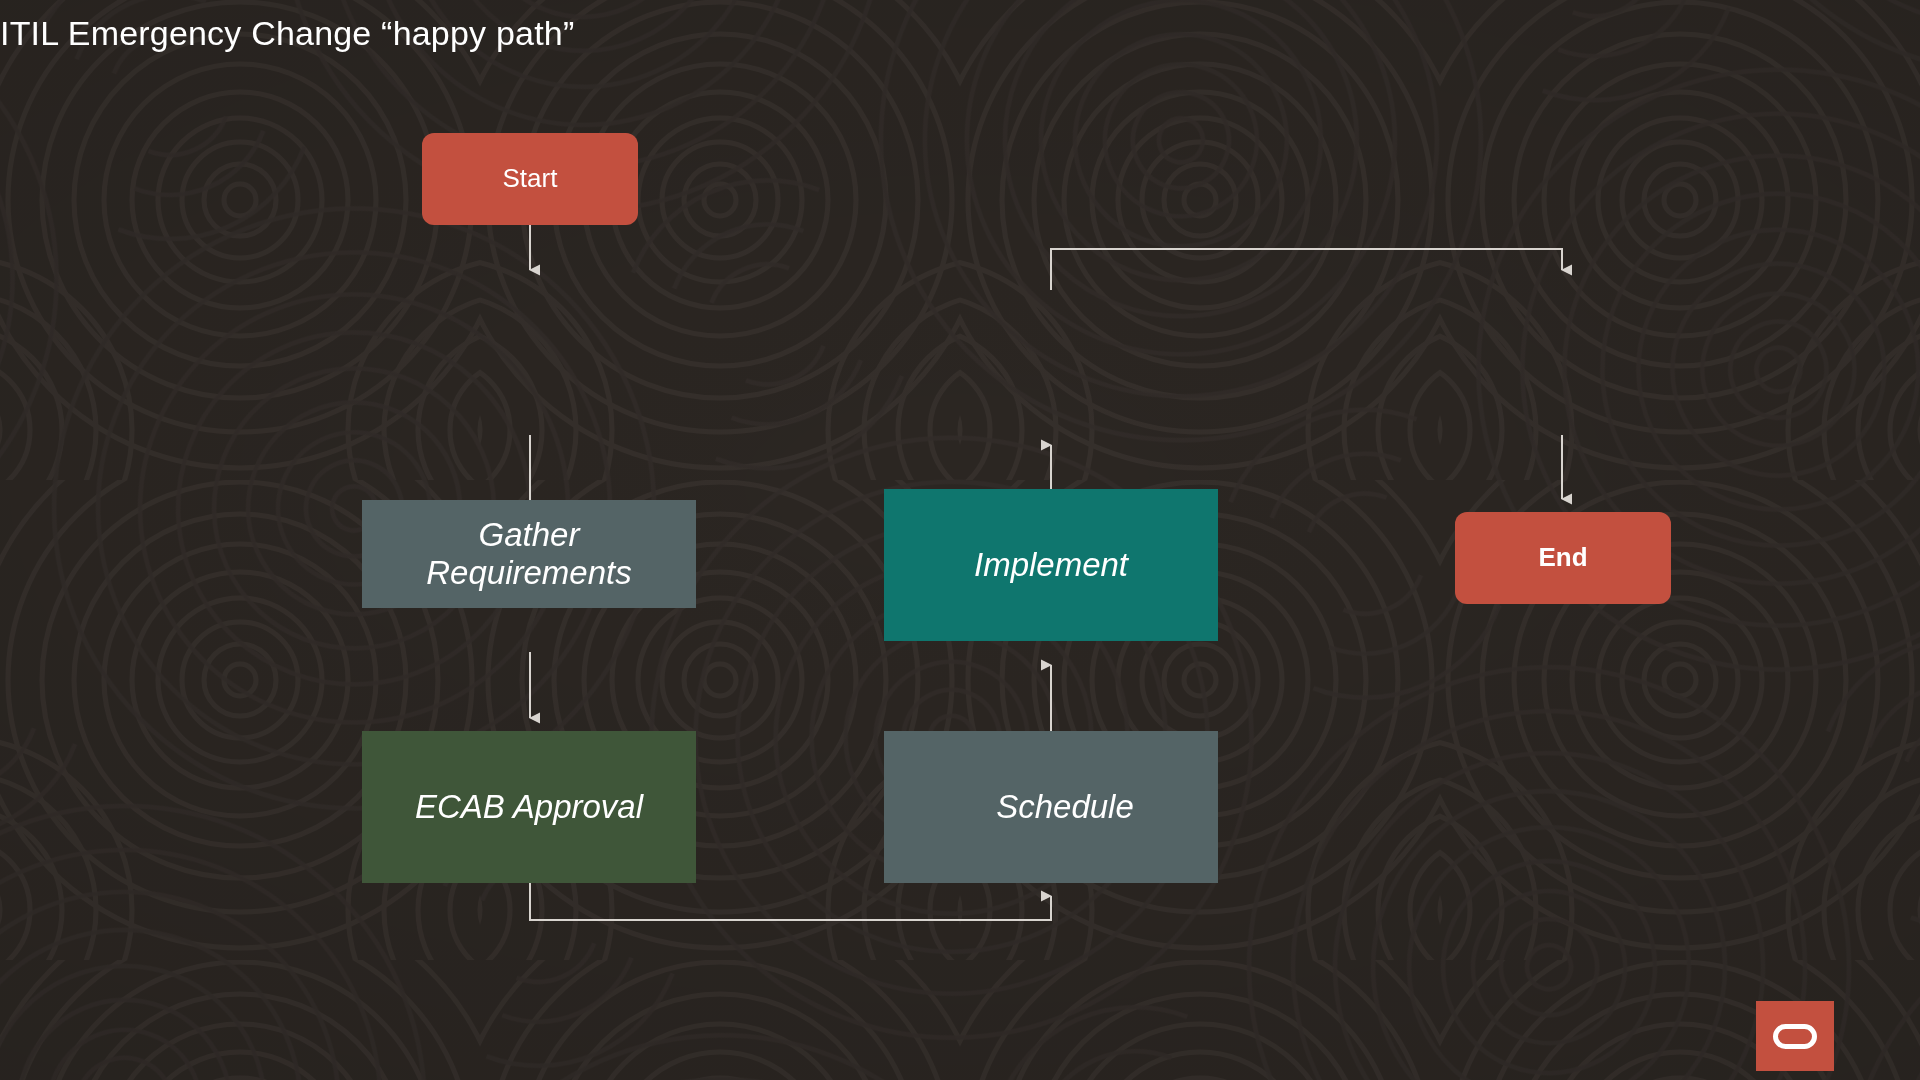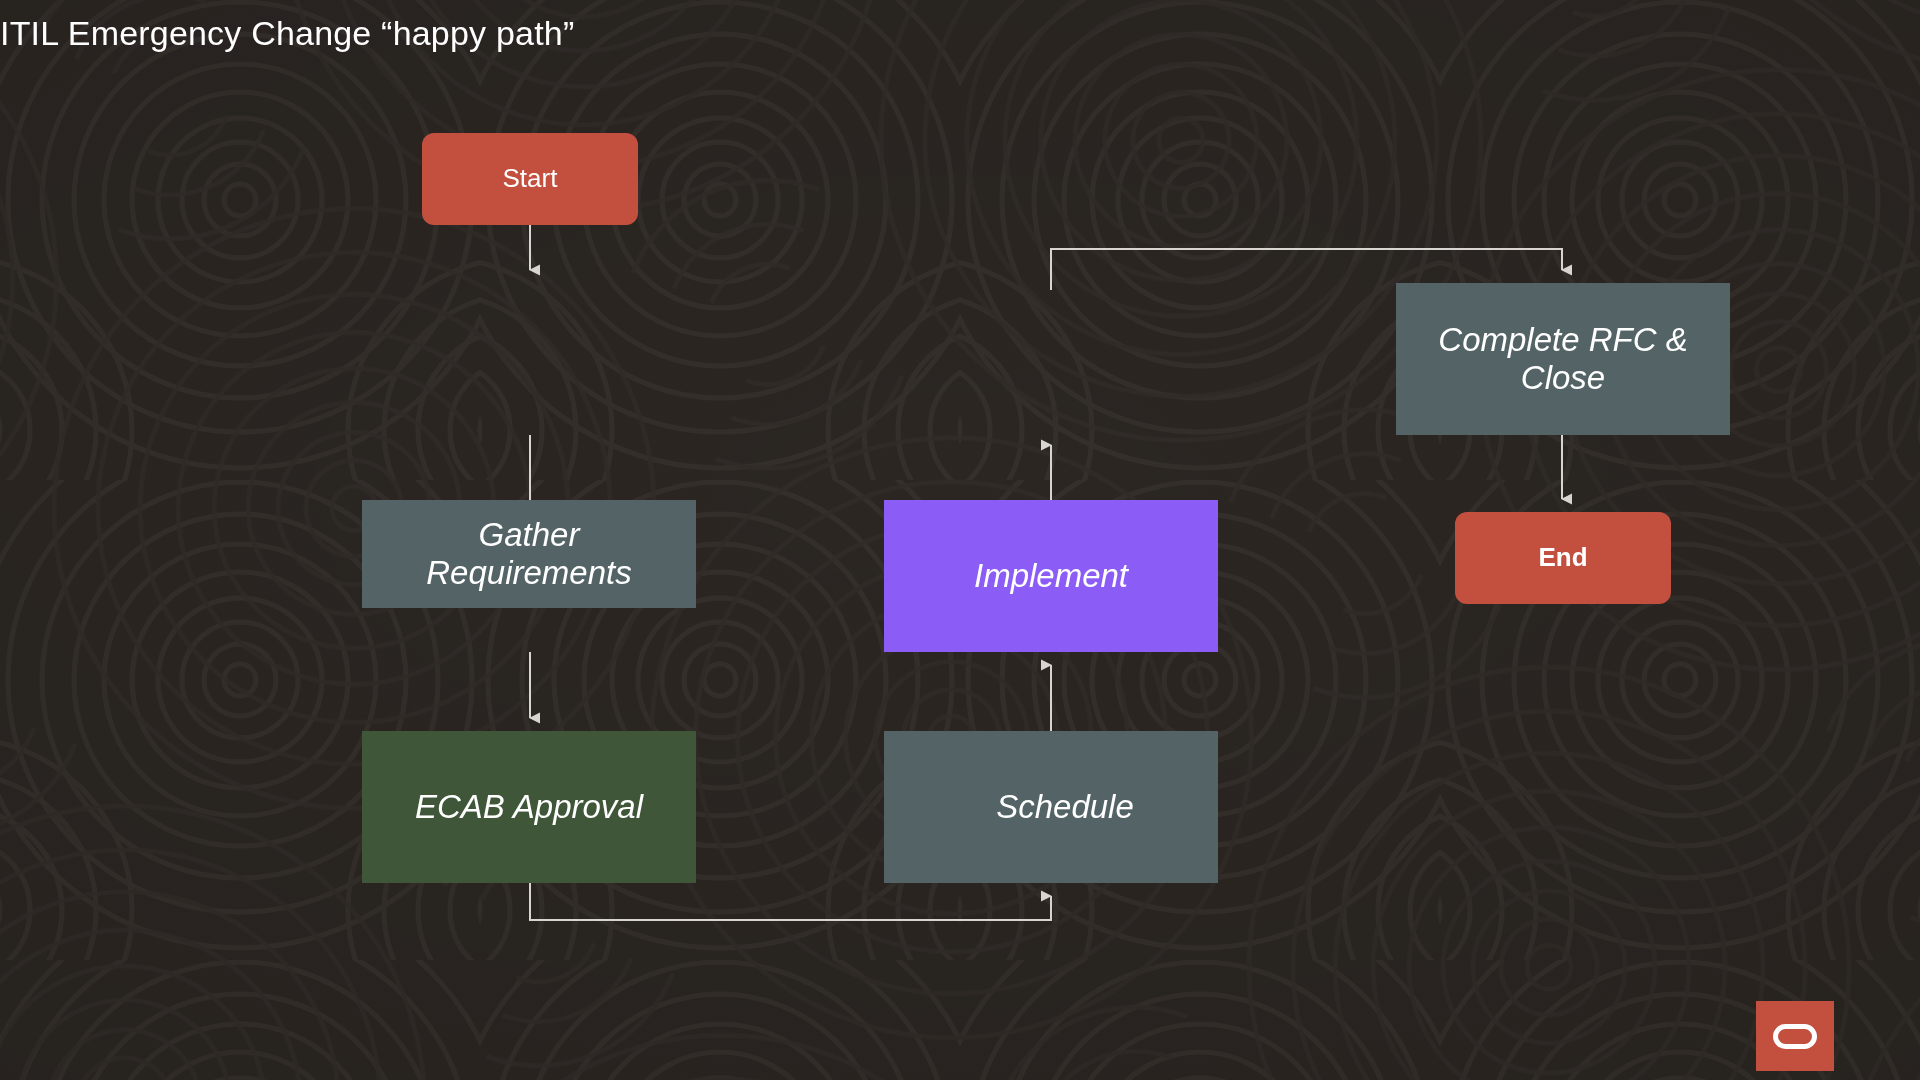--- a/index.html
+++ b/index.html
@@ -219,10 +219,6 @@
   </div>
 
 
-  <div class="node node-process" style="left:1396px; top:283px; width:334px; height:152px; background:#546466; white-space:pre-line;">
-    <span>Complete RFC &amp;
-Close</span>
-  </div>
 
   <div class="node node-terminator" style="left:1455px; top:512px; width:216px; height:92px; background:#c3503f;font-weight:bold;">
     <span>End</span>

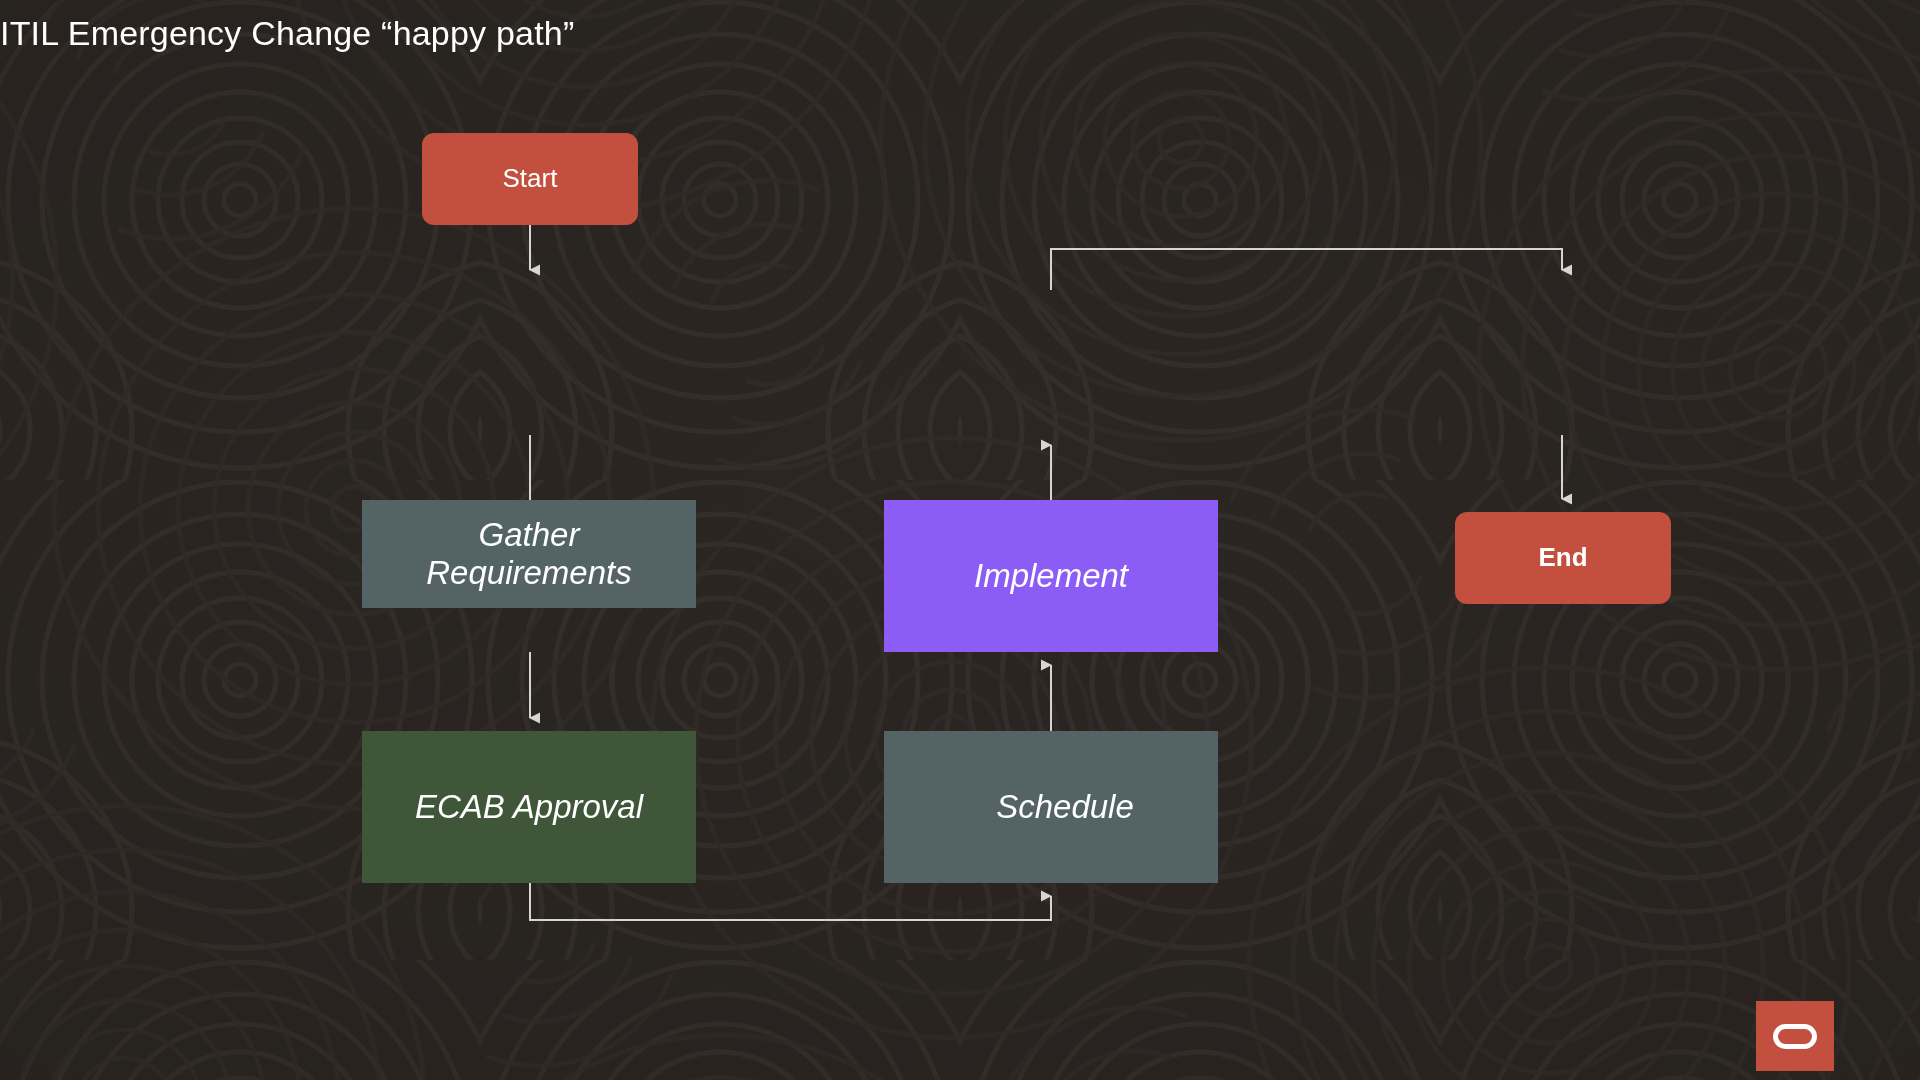--- a/index.html
+++ b/index.html
@@ -214,7 +214,7 @@
     <span>Schedule</span>
   </div>
 
-  <div class="node node-process" style="left:884px; top:500px; width:334px; height:152px; background:#8b5cf6; white-space:pre-line;">
+  <div class="node node-process" style="left:884px; top:489px; width:334px; height:152px; background:#0f766e; white-space:pre-line;">
     <span>Implement</span>
   </div>
 

